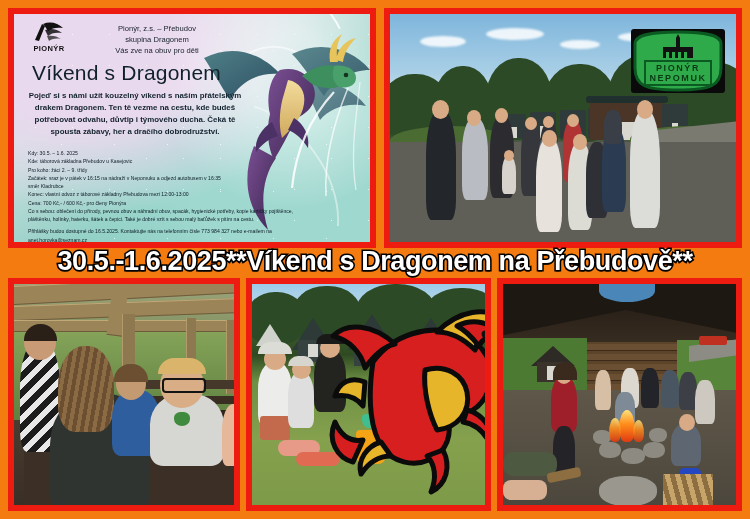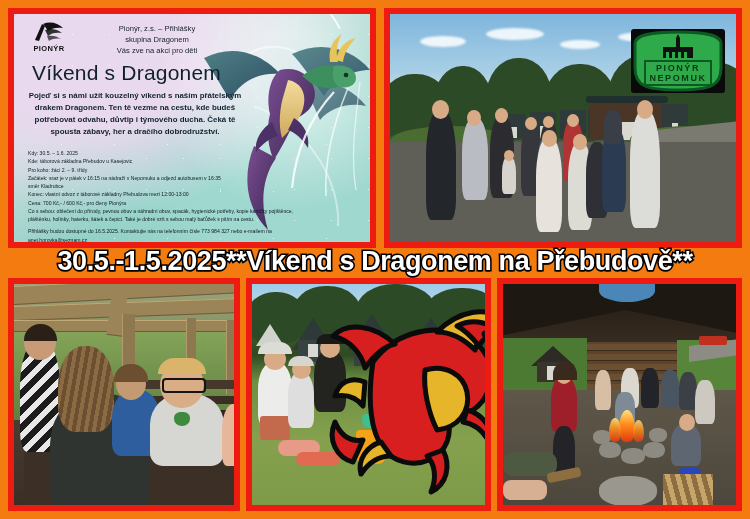--- a/index.html
+++ b/index.html
@@ -147,7 +147,7 @@
             <div class="pionyr-word">PIONÝR</div>
           </div>
           <div class="head-lines">
-            <div>Pionýr, z.s. – Přihlášky</div>
+            <div>Pionýr, z.s. – Přebudov</div>
             <div>skupina Dragonem</div>
             <div>Vás zve na akci pro děti</div>
           </div>

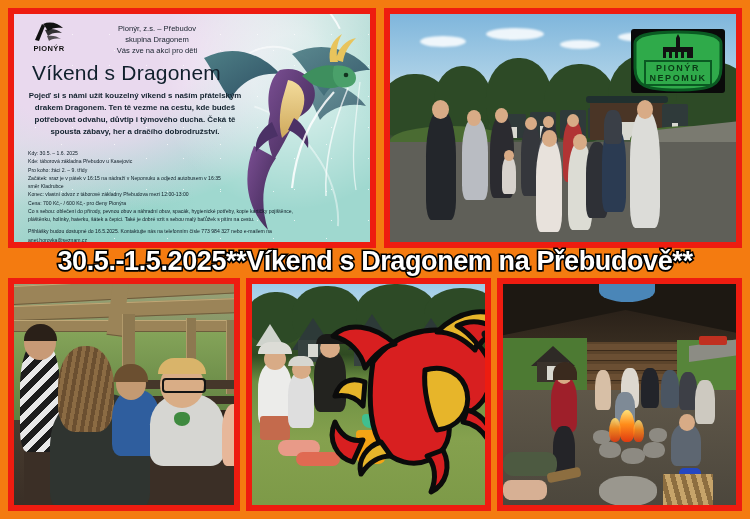--- a/index.html
+++ b/index.html
@@ -149,7 +149,7 @@
           <div class="head-lines">
             <div>Pionýr, z.s. – Přebudov</div>
             <div>skupina Dragonem</div>
-            <div>Vás zve na akci pro děti</div>
+            <div>Vás zve na obuv pro děti</div>
           </div>
         </div>
 

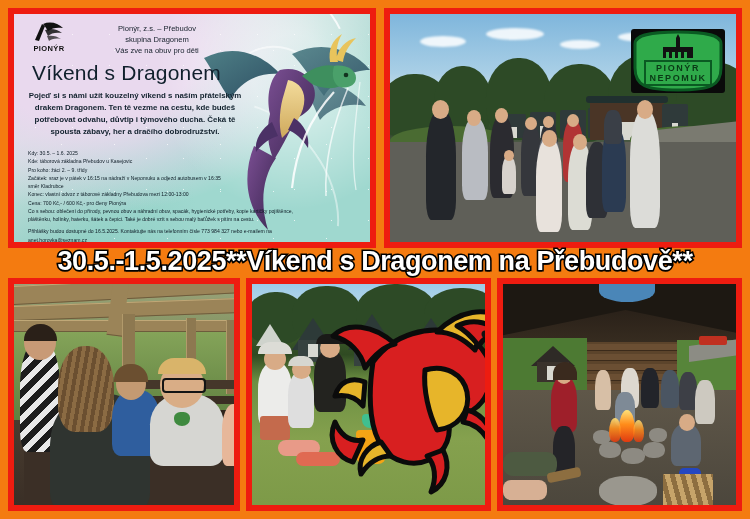--- a/index.html
+++ b/index.html
@@ -455,7 +455,7 @@
   </div>
 
   <div id="caption">
-    <div id="caption-text">30.5.-1.5.2025**Víkend s Dragonem na Přebudově**</div>
+    <div id="caption-text">30.5.-1.6.2025**Víkend s Dragonem na Přebudově**</div>
   </div>
 
 </div>

